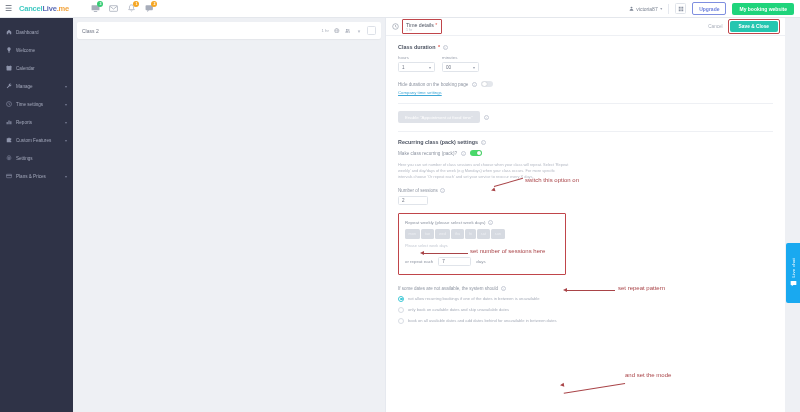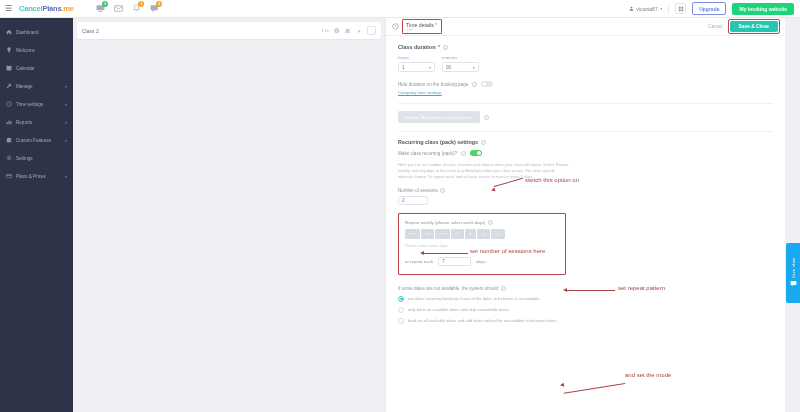--- a/index.html
+++ b/index.html
@@ -217,7 +217,7 @@
 
   <div class="topbar">
     <div class="burger">☰</div>
-    <div class="logo"><span class="s">Cancel</span><span class="b">Plans</span><span class="me">.me</span></div>
+    <div class="logo"><span class="s">Cancel</span><span class="b">Live</span><span class="me">.me</span></div>
 
     <div class="nav-icons">
       <div class="nicon">

